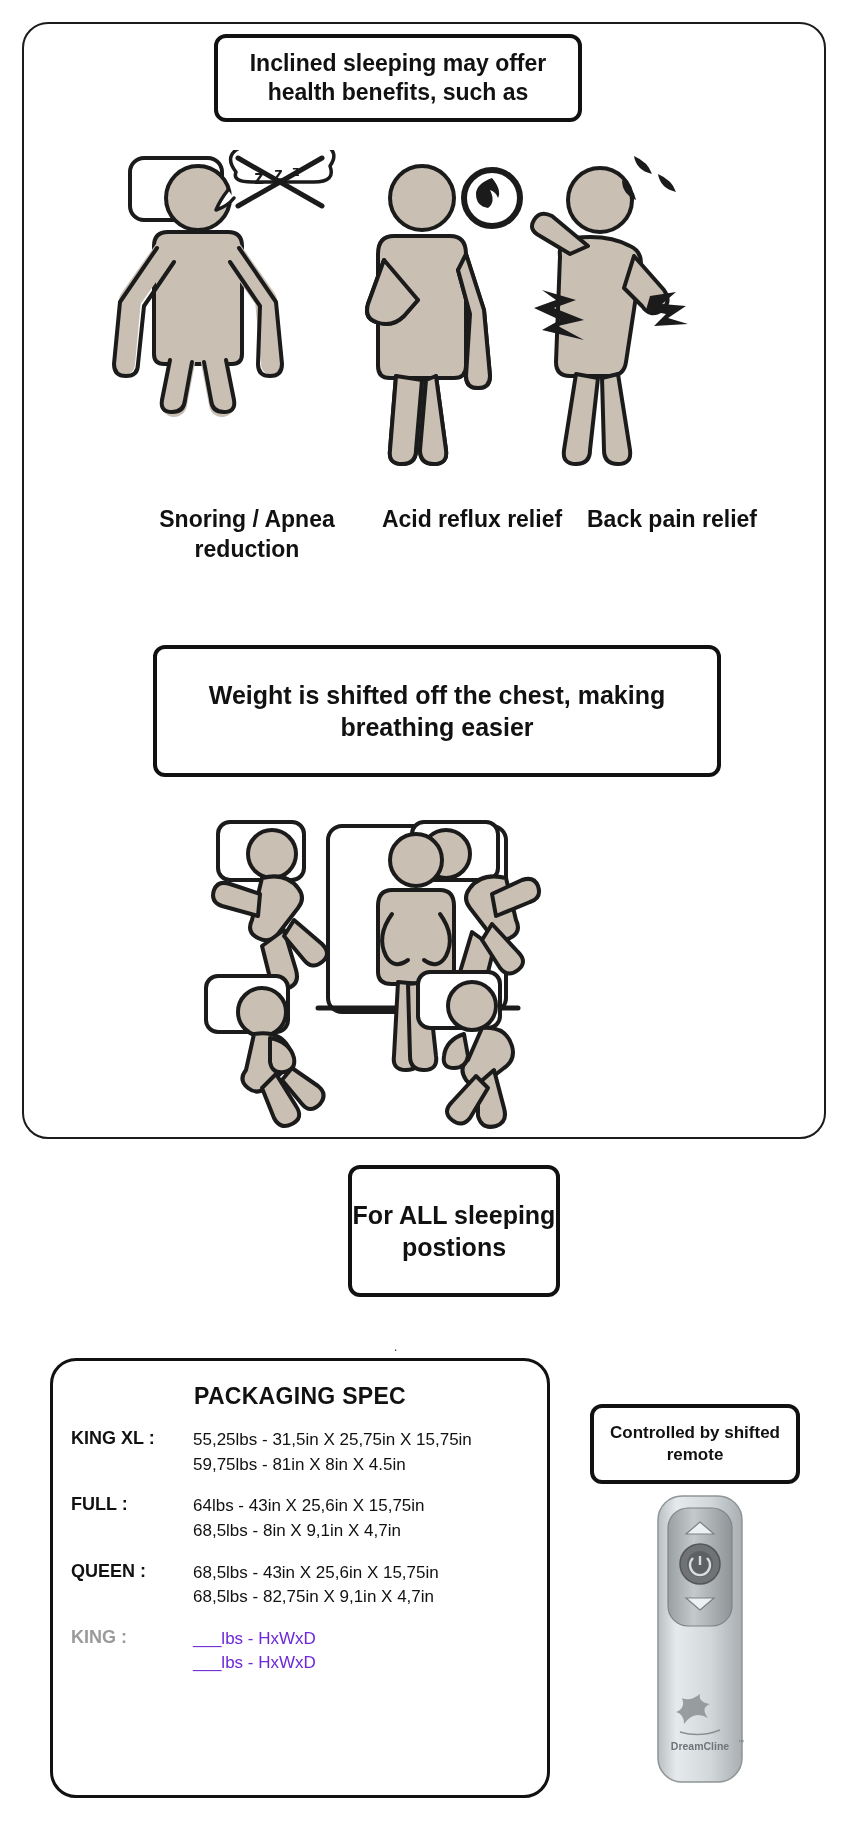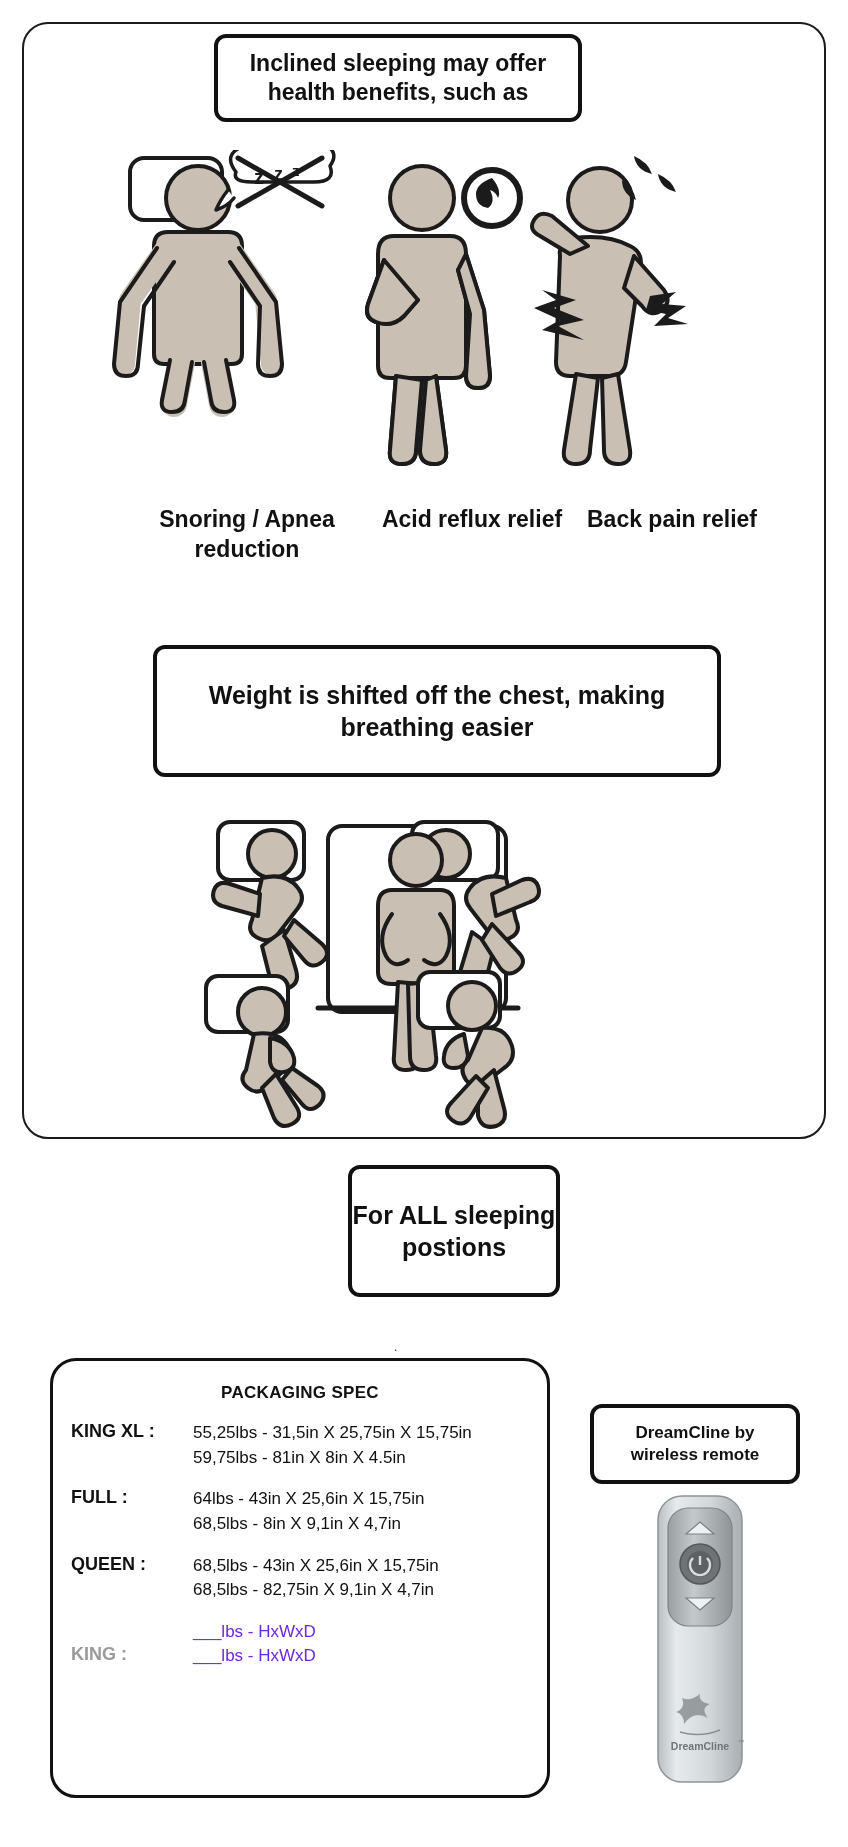--- a/index.html
+++ b/index.html
@@ -55,7 +55,7 @@
     border:3px solid #111; border-radius:26px; background:#fff;
   }
   .spec-title {
-    text-align:center; font-weight:bold; font-size:17px; margin-top:22px; letter-spacing:.3px;
+    text-align:center; font-weight:bold; font-size:23px; margin-top:22px; letter-spacing:.3px;
   }
   .spec-table { margin:18px 0 0 0; padding:0 16px 0 18px; }
   .spec-row { display:flex; margin-bottom:17px; }

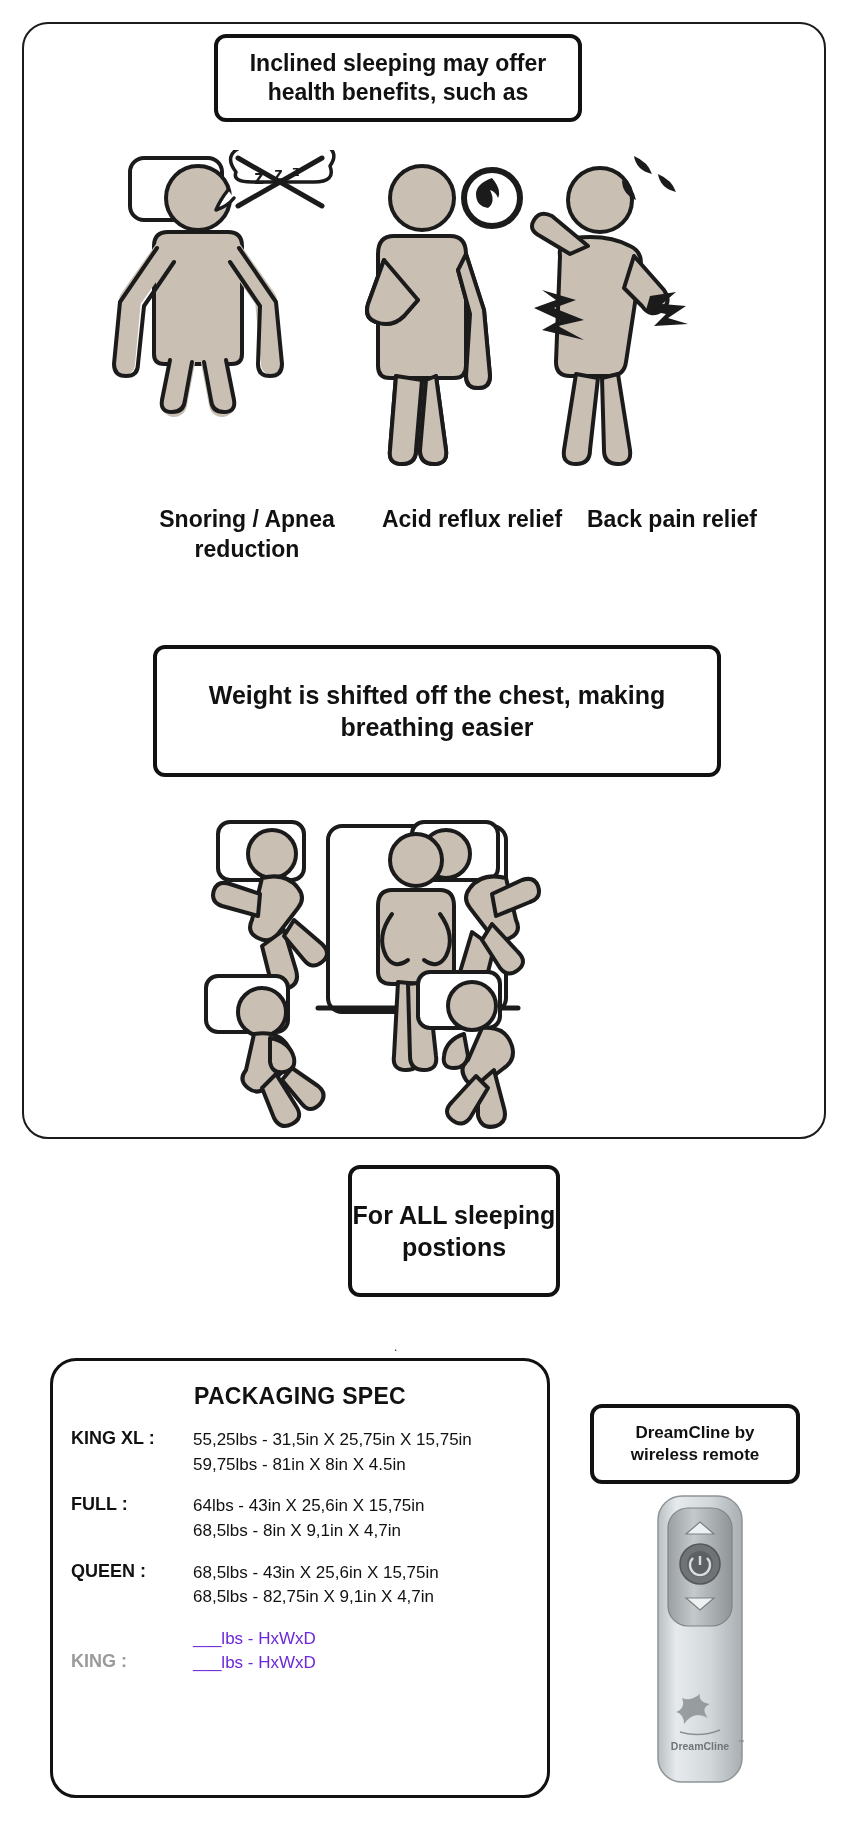--- a/index.html
+++ b/index.html
@@ -283,7 +283,7 @@
   </div>
 
   <div class="bubble bubble-4">
-    <span>DreamCline by wireless remote</span>
+    <span>Controlled by shifted remote</span>
   </div>
 
   <div class="remote-wrap">

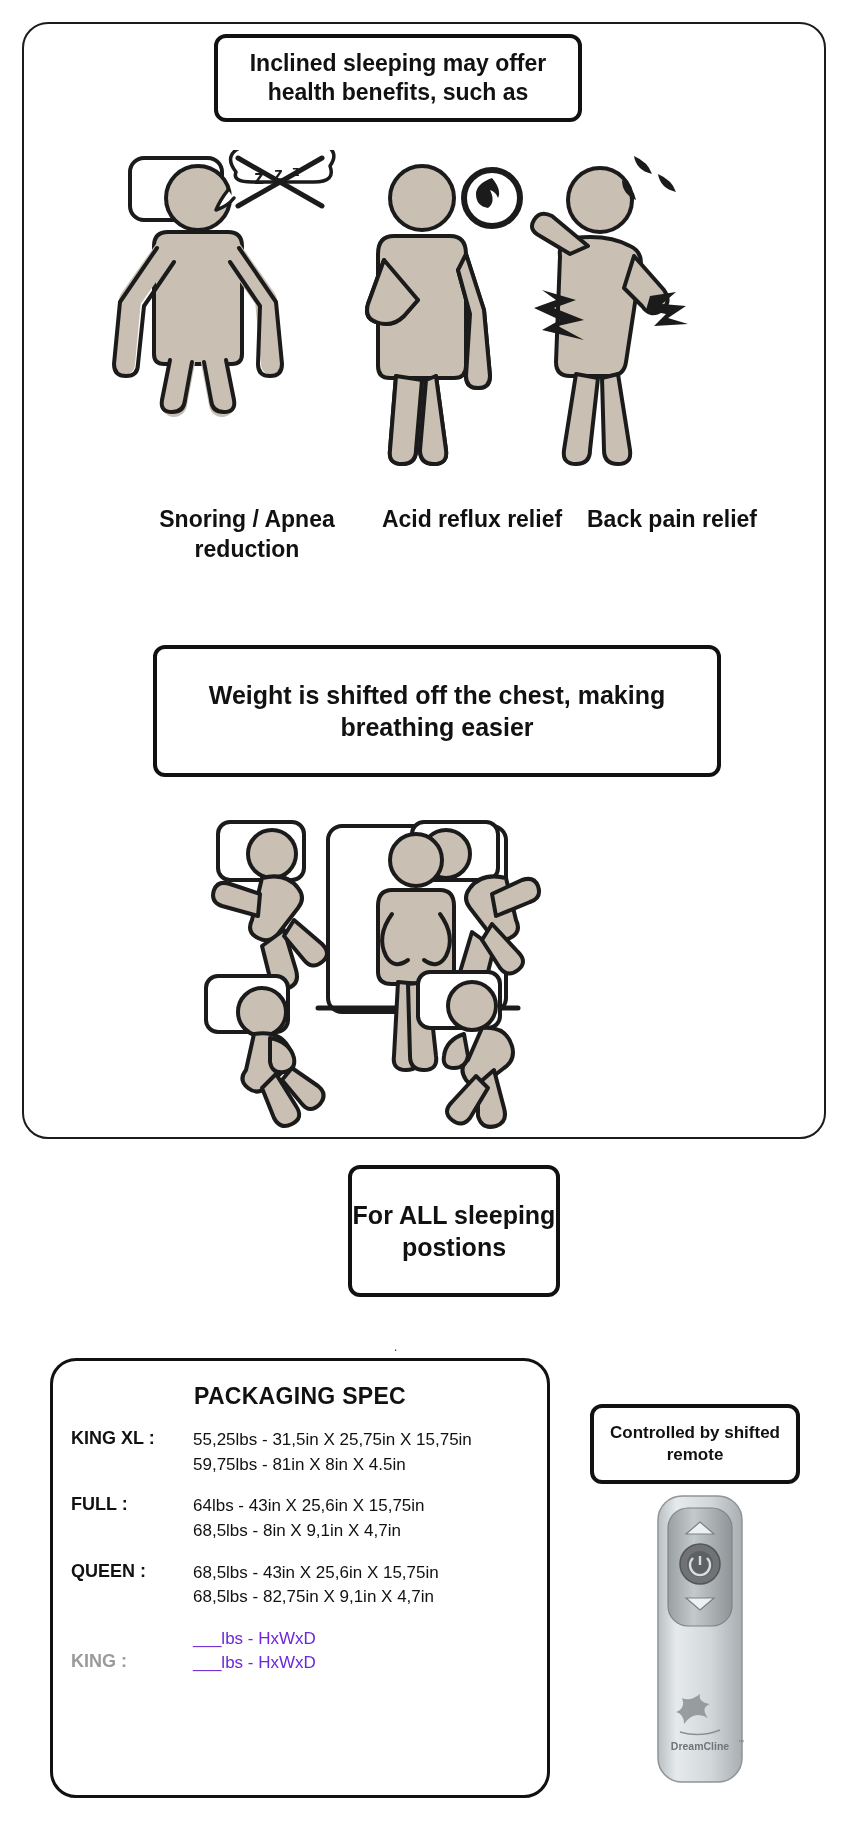--- a/index.html
+++ b/index.html
@@ -62,7 +62,7 @@
   .spec-label {
     font-weight:bold; font-size:18px; white-space:nowrap; flex:0 0 122px;
   }
-  .spec-label.king { color:#9a9a9a;margin-top:24px; }
+  .spec-label.king { color:#9a9a9a; }
   .spec-vals { font-size:17px; line-height:1.45; }
   .spec-vals.king { color:#6d28d9; }
 

